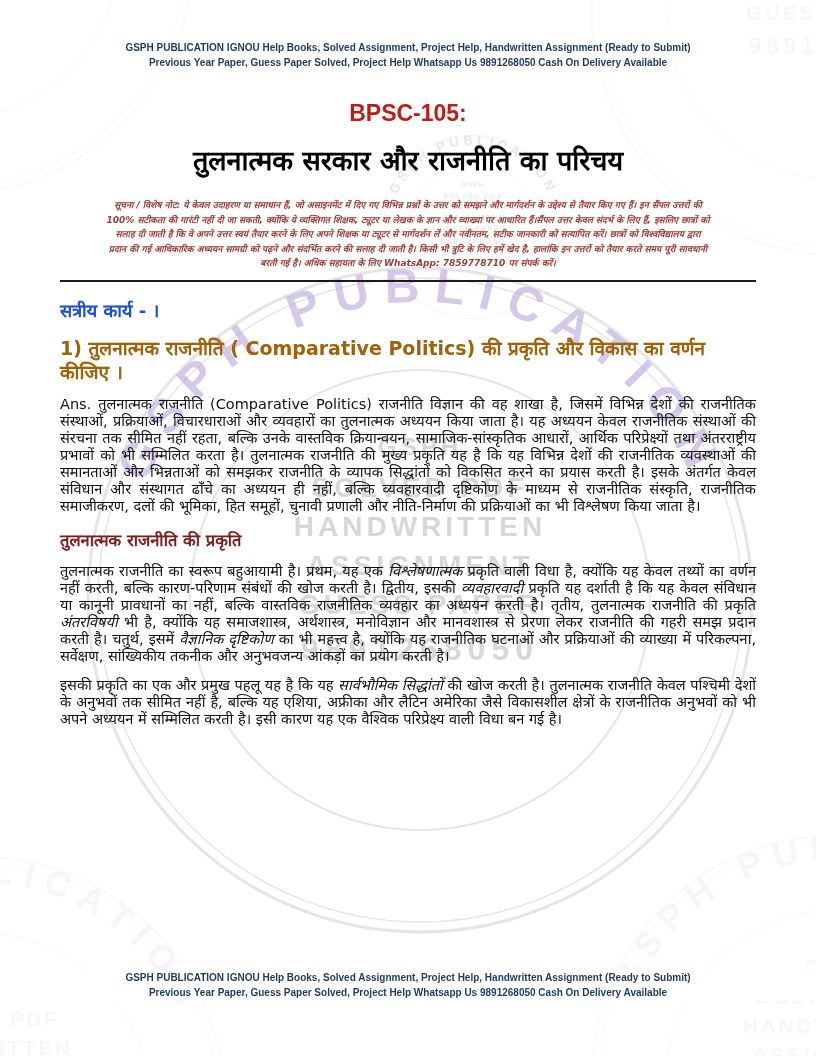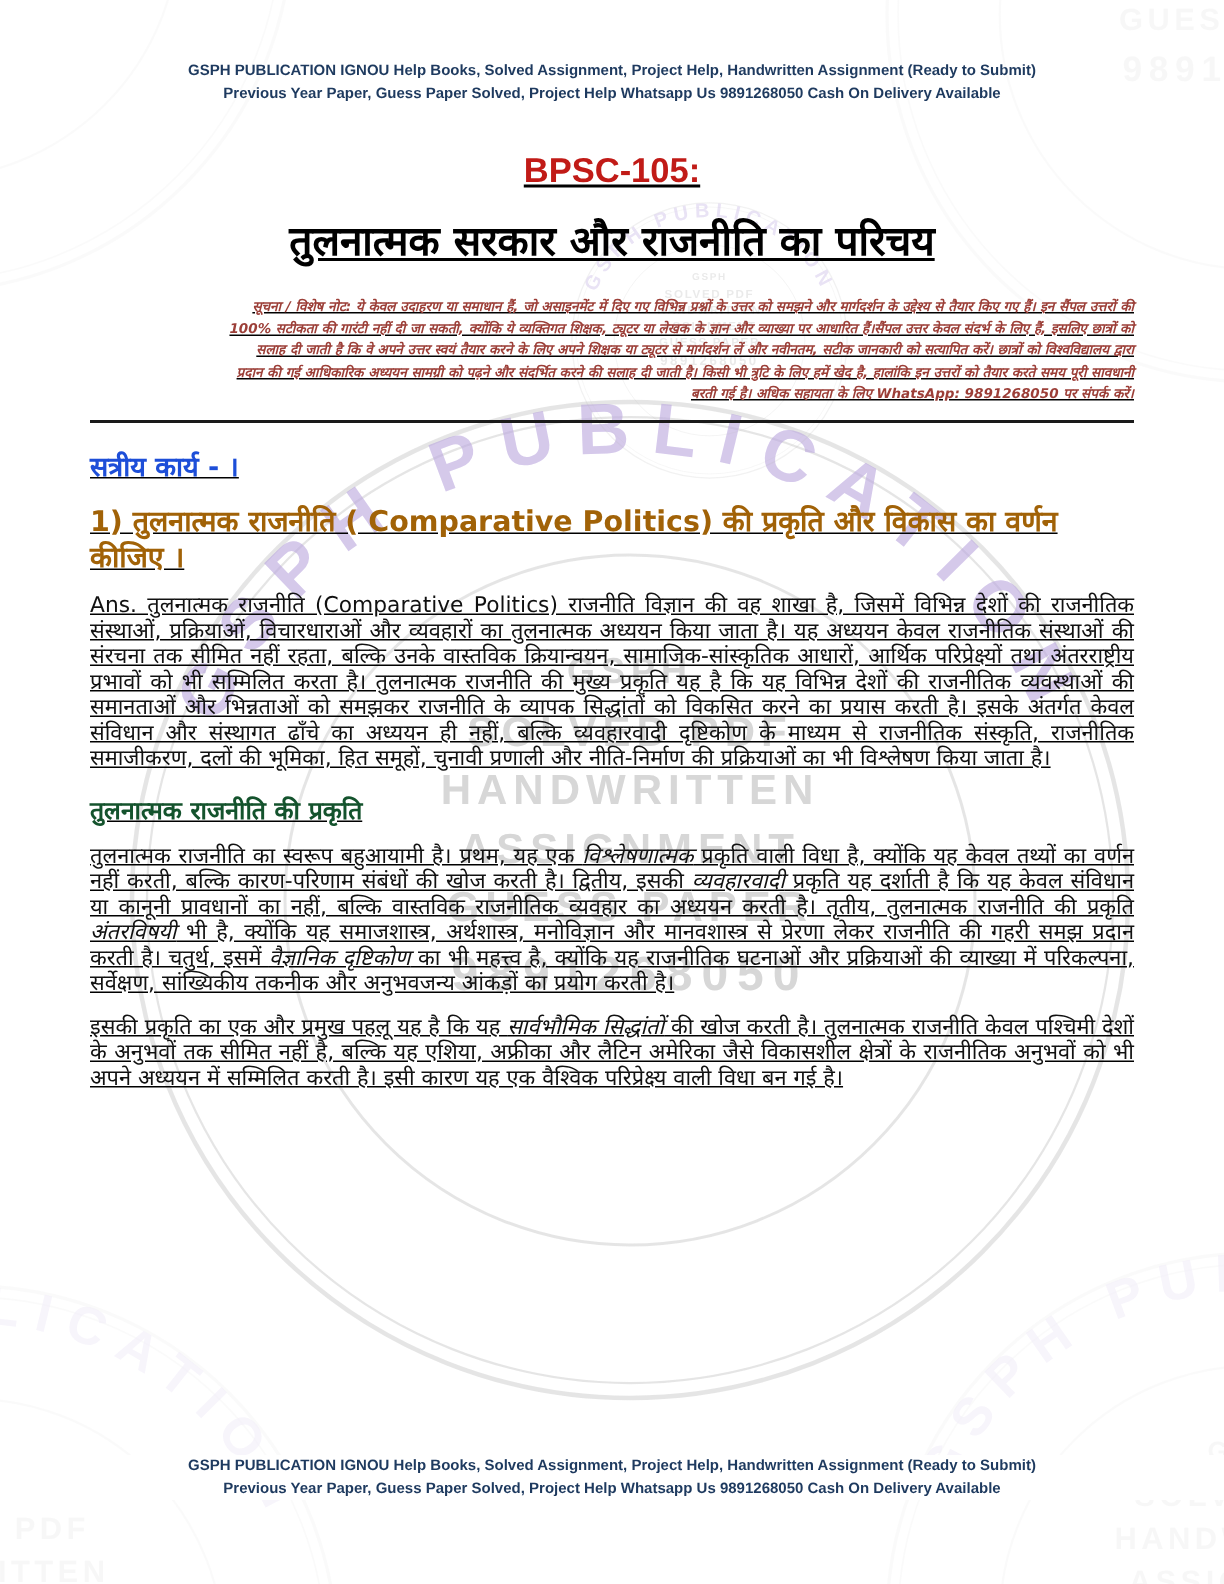--- a/index.html
+++ b/index.html
@@ -33,7 +33,7 @@
   header,main,footer{position:relative;z-index:1;}
   header{padding-top:40px;text-align:center;color:#1e3a5f;font-family:"Liberation Sans",sans-serif;font-weight:bold;font-size:10px;line-height:15px;}
   footer{position:absolute;left:0;right:0;bottom:56px;text-align:center;color:#1e3a5f;font-family:"Liberation Sans",sans-serif;font-weight:bold;font-size:10px;line-height:15px;background:#ffffff;}
-  main{margin:0 60px;text-decoration:underline;}
+  main{margin:0 60px;}
   .code{margin:30px 0 0 0;text-align:center;color:#c11b17;font-size:23px;font-weight:bold;font-family:"Liberation Sans",sans-serif;}
   .hindi-title{margin:14px 0 0 0;text-align:center;color:#000000;font-size:27px;font-weight:bold;}
   .notice{margin-top:20px;color:#9c3f38;font-style:italic;font-weight:600;font-size:9px;line-height:14.5px;text-align:right;}

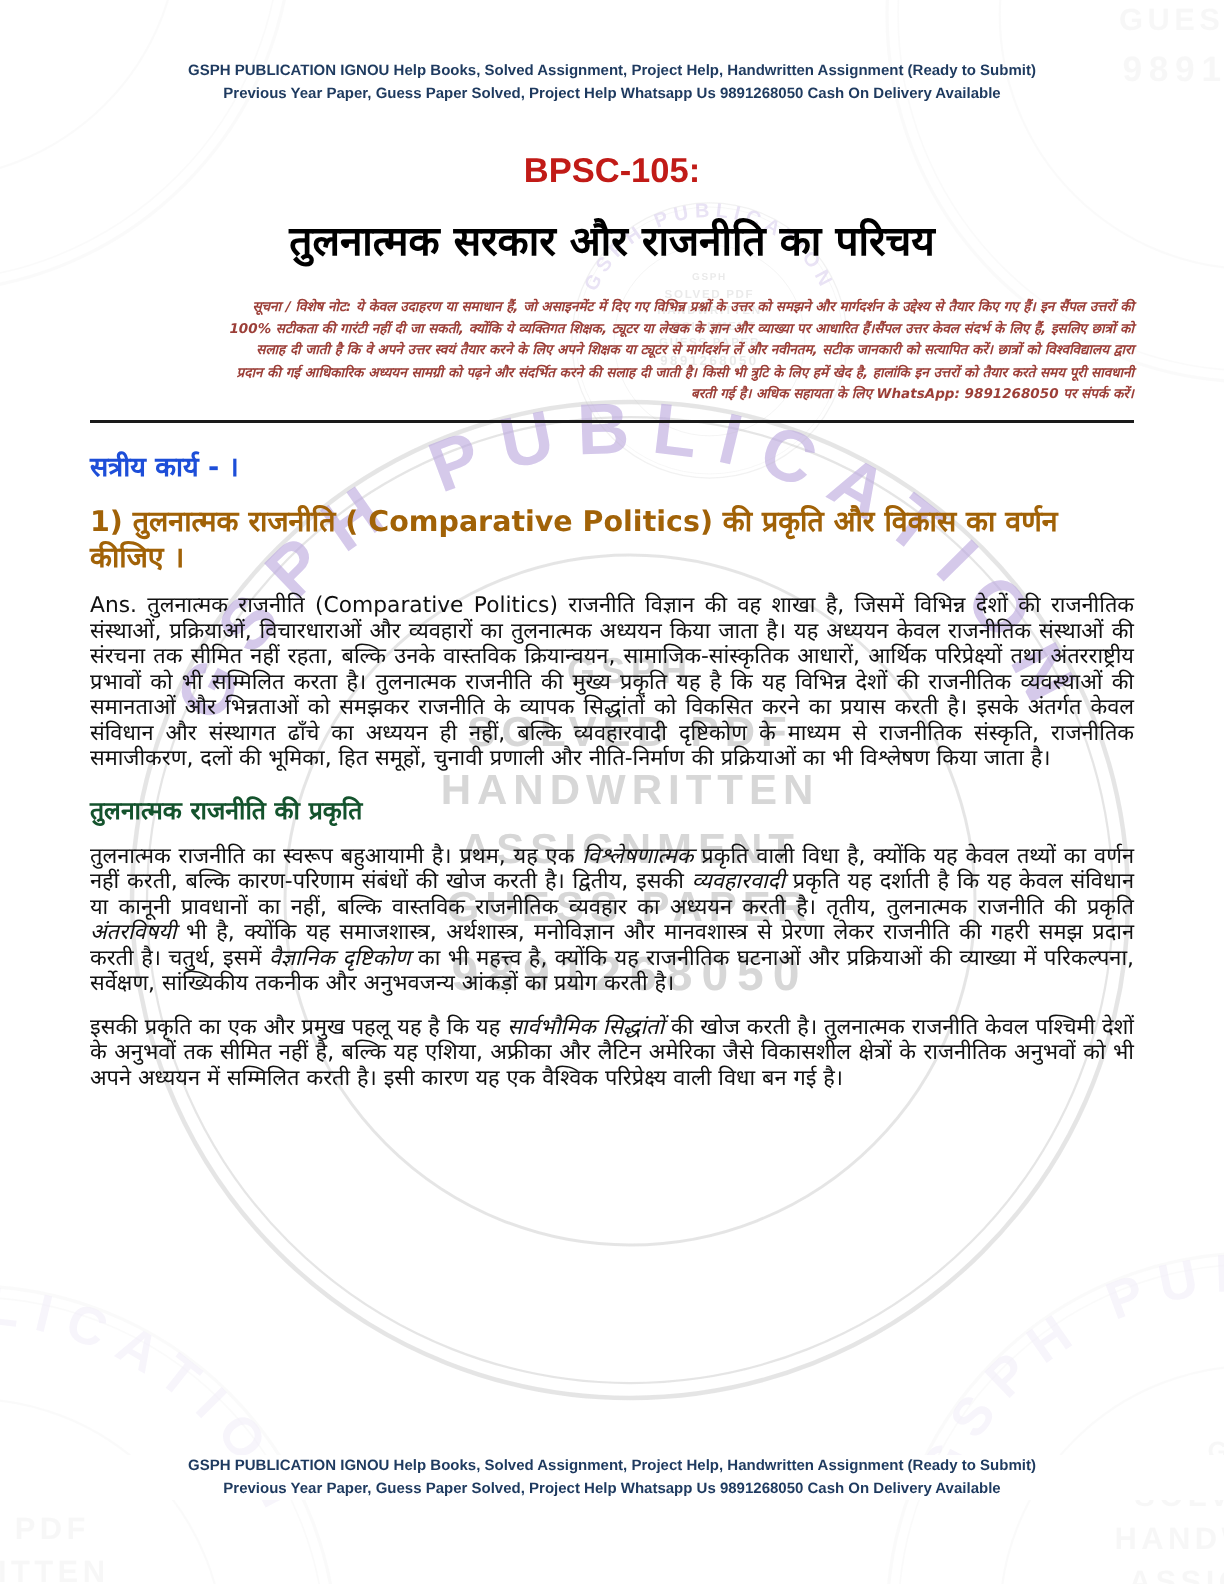--- a/index.html
+++ b/index.html
@@ -36,7 +36,7 @@
   main{margin:0 60px;}
   .code{margin:30px 0 0 0;text-align:center;color:#c11b17;font-size:23px;font-weight:bold;font-family:"Liberation Sans",sans-serif;}
   .hindi-title{margin:14px 0 0 0;text-align:center;color:#000000;font-size:27px;font-weight:bold;}
-  .notice{margin-top:20px;color:#9c3f38;font-style:italic;font-weight:600;font-size:9px;line-height:14.5px;text-align:right;}
+  .notice{margin-top:20px;color:#9c3f38;font-style:italic;font-weight:600;font-size:9px;line-height:14.5px;text-align:center;}
   .rule{border:none;border-top:2px solid #1a1a1a;margin:9px 0 0 0;}
   .section{margin:16px 0 0 0;color:#1d4ed8;font-size:18px;font-weight:bold;}
   .question{margin:14px 0 0 0;color:#a16207;font-size:19px;font-weight:bold;line-height:24px;}

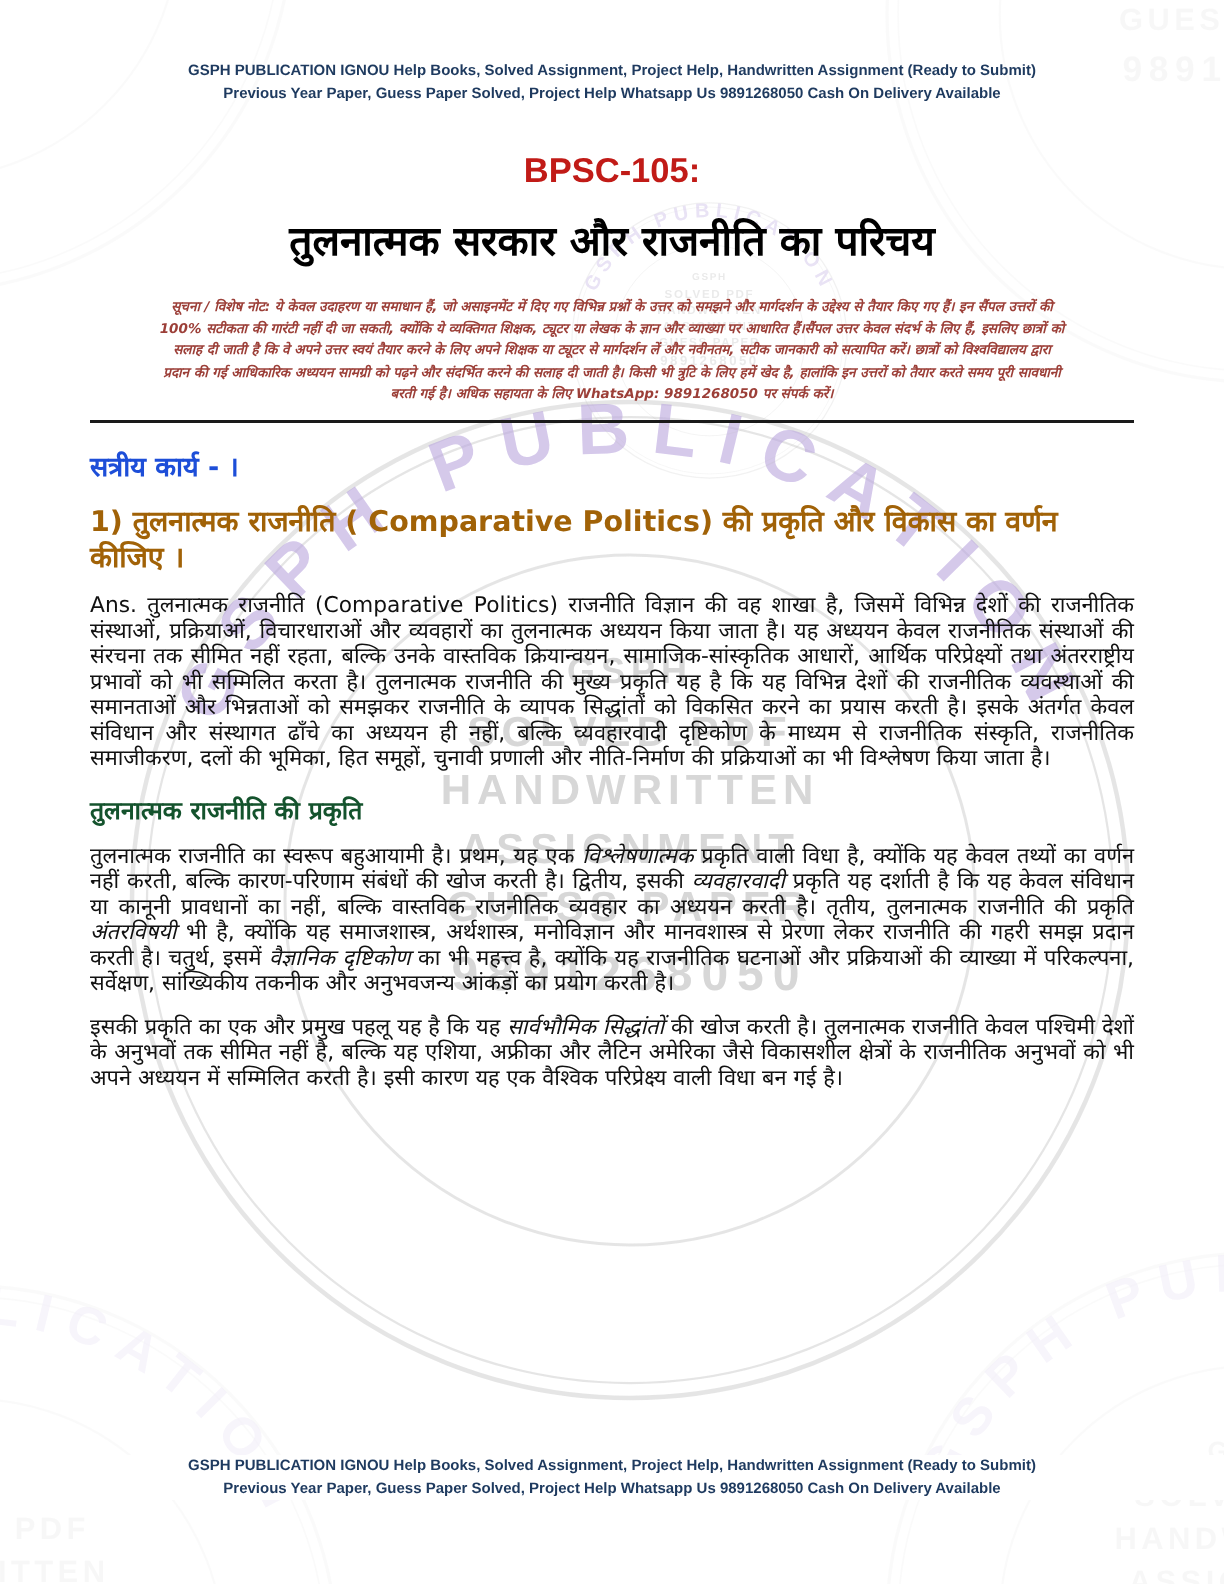--- a/index.html
+++ b/index.html
@@ -103,7 +103,7 @@
         <div>100% सटीकता की गारंटी नहीं दी जा सकती, क्योंकि ये व्यक्तिगत शिक्षक, ट्यूटर या लेखक के ज्ञान और व्याख्या पर आधारित हैं।सैंपल उत्तर केवल संदर्भ के लिए हैं, इसलिए छात्रों को</div>
         <div>सलाह दी जाती है कि वे अपने उत्तर स्वयं तैयार करने के लिए अपने शिक्षक या ट्यूटर से मार्गदर्शन लें और नवीनतम, सटीक जानकारी को सत्यापित करें। छात्रों को विश्वविद्यालय द्वारा</div>
         <div>प्रदान की गई आधिकारिक अध्ययन सामग्री को पढ़ने और संदर्भित करने की सलाह दी जाती है। किसी भी त्रुटि के लिए हमें खेद है, हालांकि इन उत्तरों को तैयार करते समय पूरी सावधानी</div>
-        <div>बरती गई है। अधिक सहायता के लिए WhatsApp: 9891268050 पर संपर्क करें।</div>
+        <div>बरती गई है। अधिक सहायता के लिए WhatsApp: 7859778710 पर संपर्क करें।</div>
       </div>
 
     <hr class="rule">

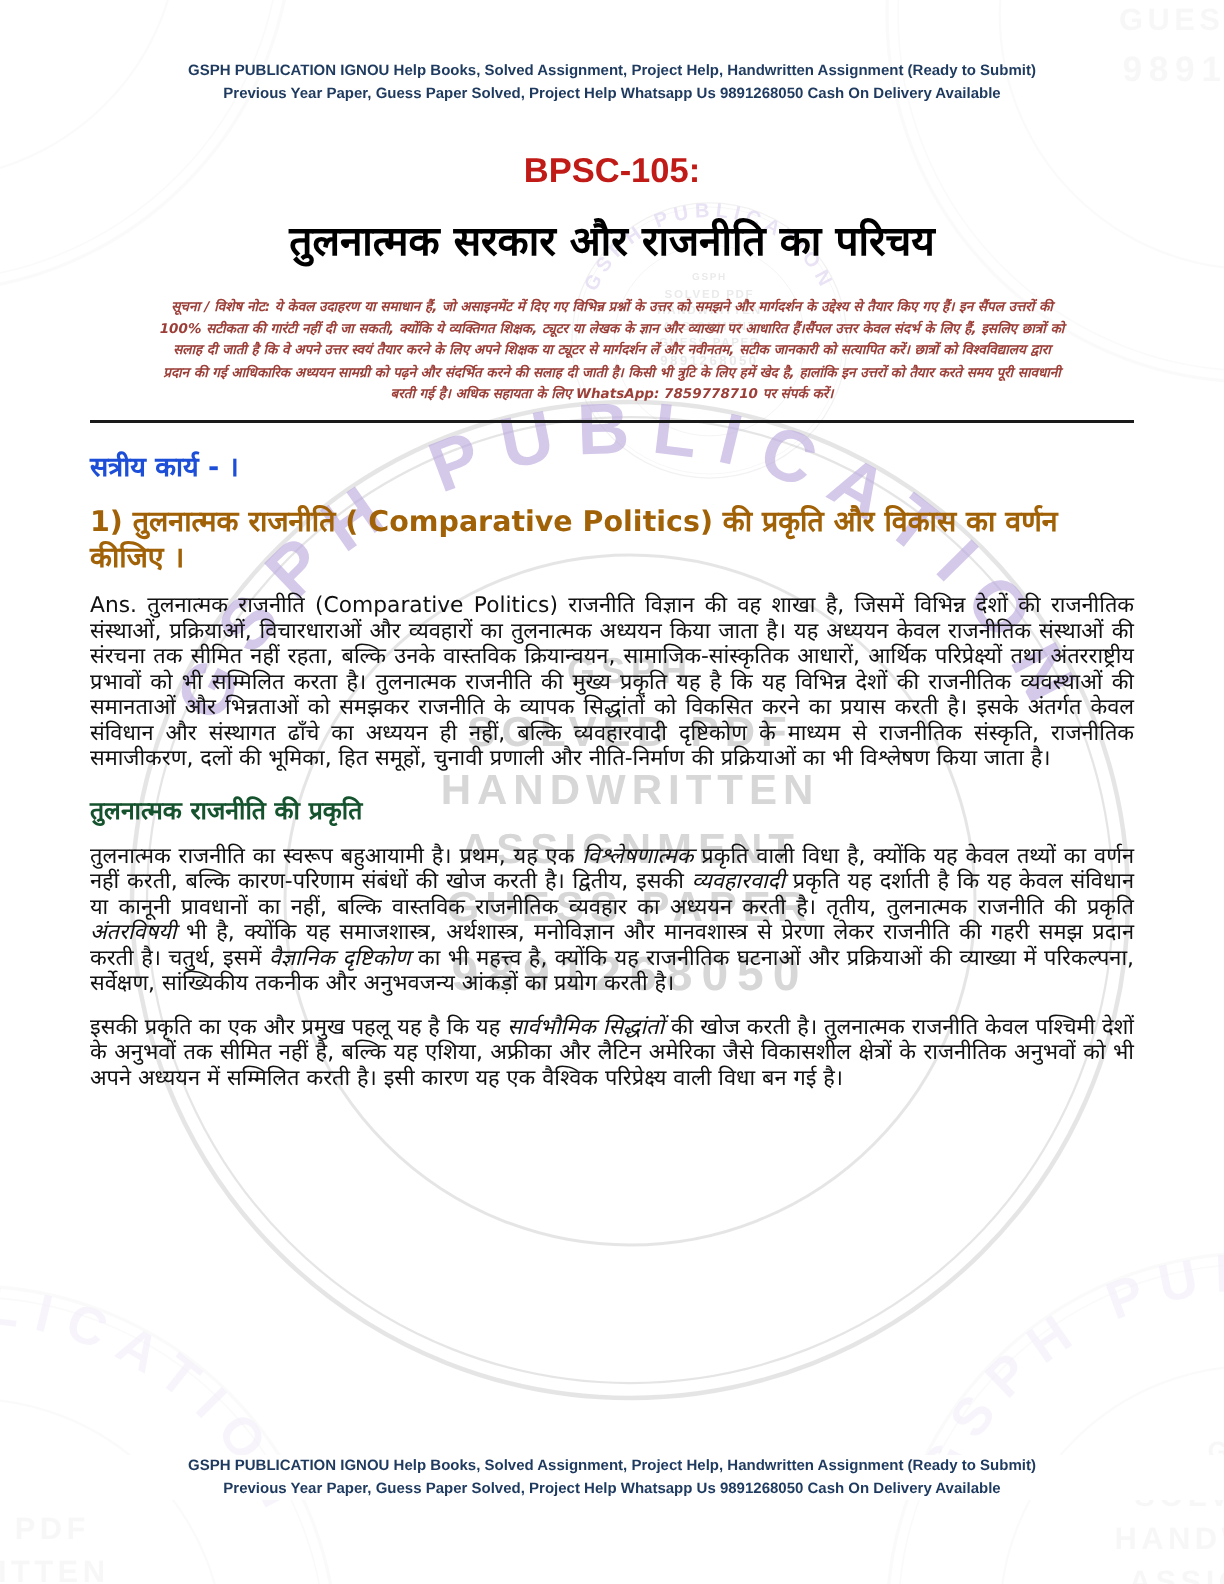--- a/index.html
+++ b/index.html
@@ -42,7 +42,7 @@
   .question{margin:14px 0 0 0;color:#a16207;font-size:19px;font-weight:bold;line-height:24px;}
   .body-para{margin:12px 0 0 0;color:#111;font-size:14.5px;line-height:17px;text-align:justify;}
   .body-para .it{font-style:italic;}
-  .subhead{margin:13px 0 0 0;color:#14532d;font-size:16.5px;font-weight:bold;}
+  .subhead{margin:13px 0 0 0;color:#7f1d1d;font-size:16.5px;font-weight:bold;}
 </style>
 </head>
 <body>

